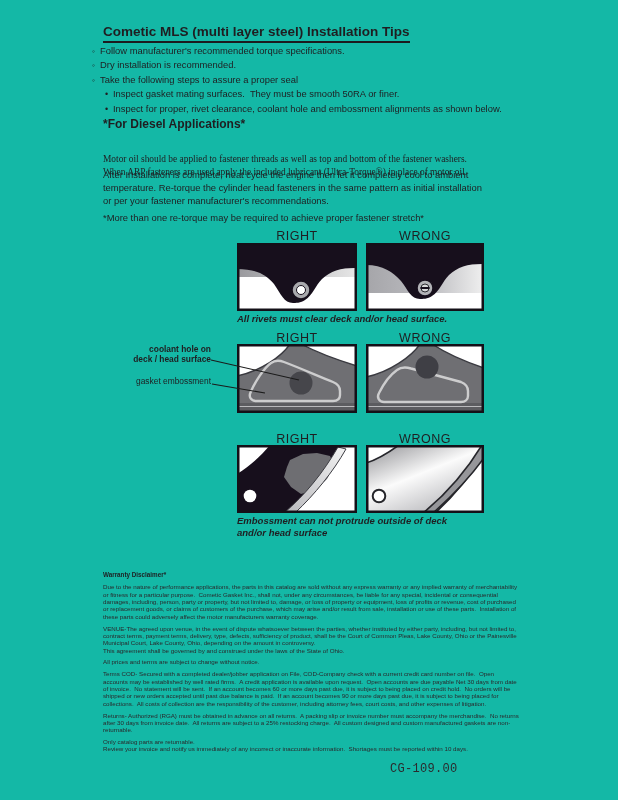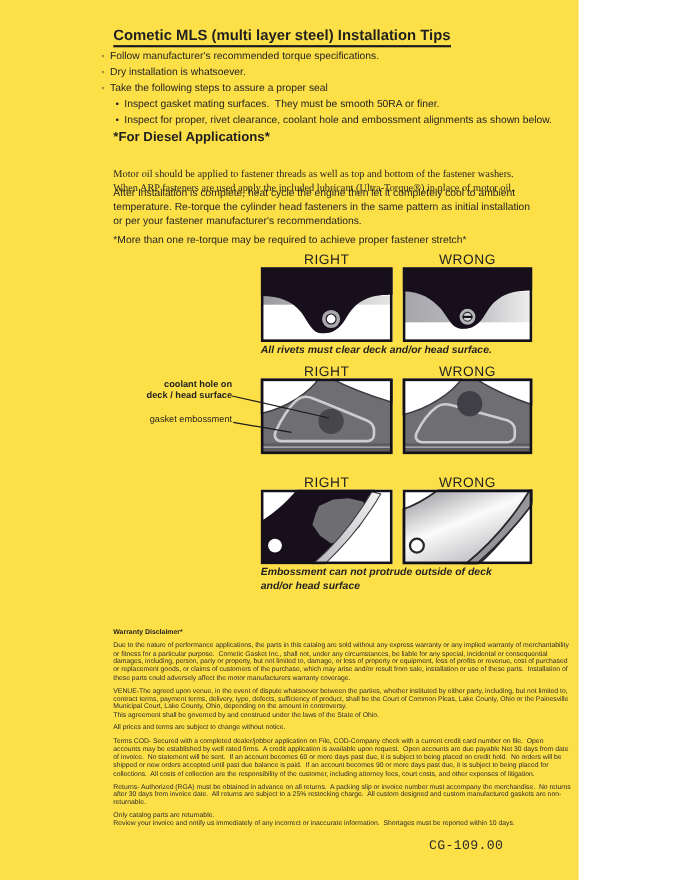--- a/index.html
+++ b/index.html
@@ -4,7 +4,7 @@
 <style>
   html,body{margin:0;padding:0;background:#ffffff;}
   #page{
-    position:relative;width:526px;height:800px;background:#fde047;overflow:hidden;
+    position:relative;width:618px;height:800px;background:#14b8a6;overflow:hidden;
     font-family:"Liberation Sans", sans-serif;color:#1f1e21;
   }
   .abs{position:absolute;}

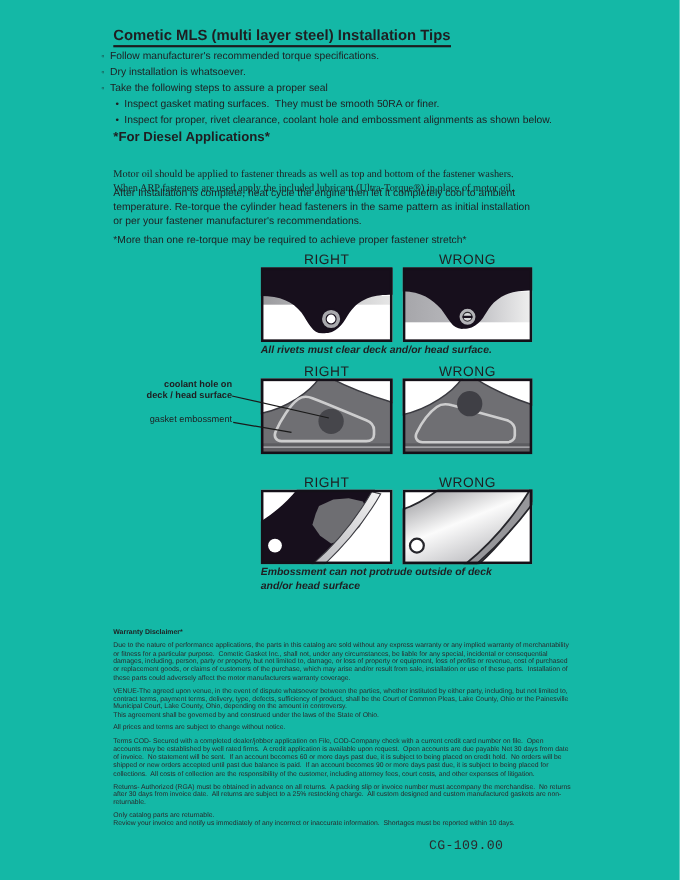--- a/index.html
+++ b/index.html
@@ -46,7 +46,7 @@
     </div>
     <div class="tip-row">
       <span class="tip-marker">◦</span>
-      <span class="tip-text">Dry installation is whatsoever.</span>
+      <span class="tip-text">Dry installation is recommended.</span>
     </div>
     <div class="tip-row">
       <span class="tip-marker">◦</span>

